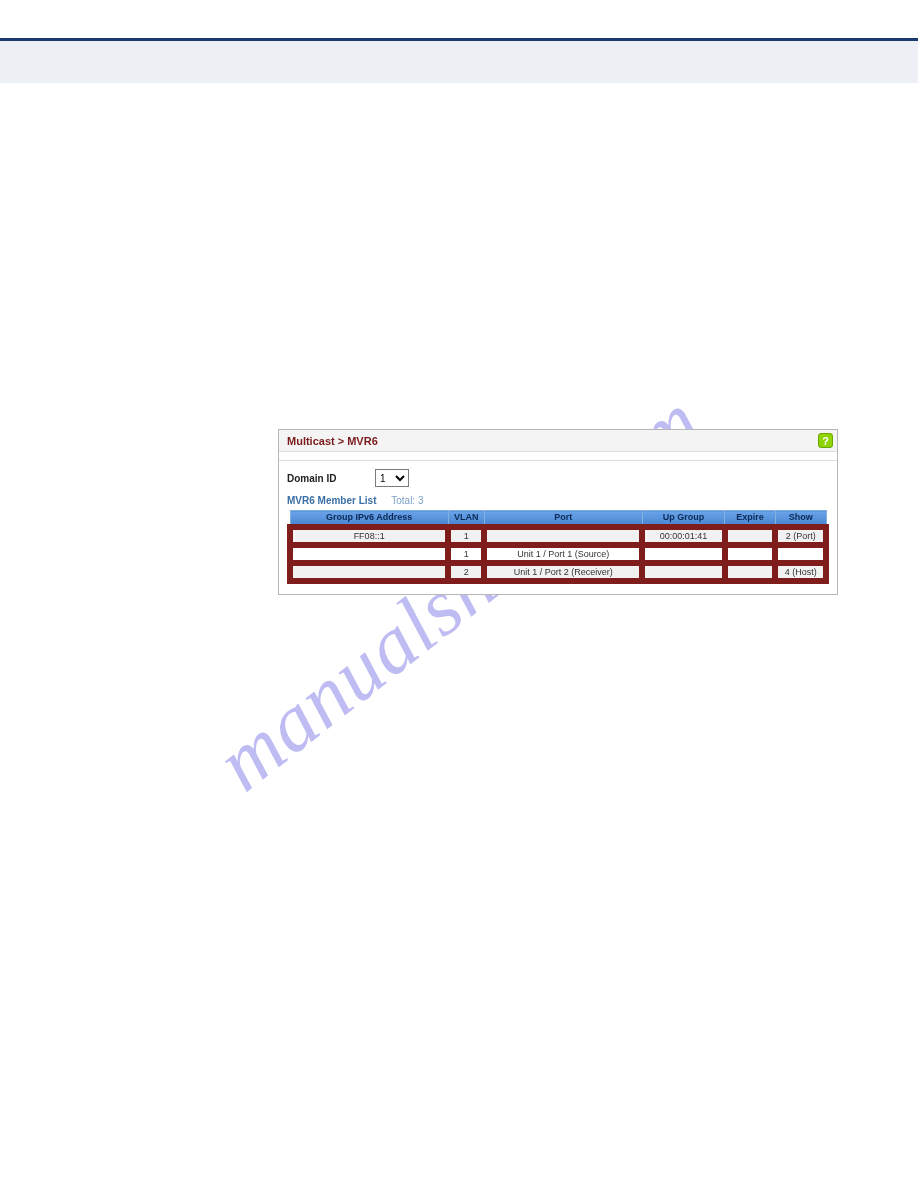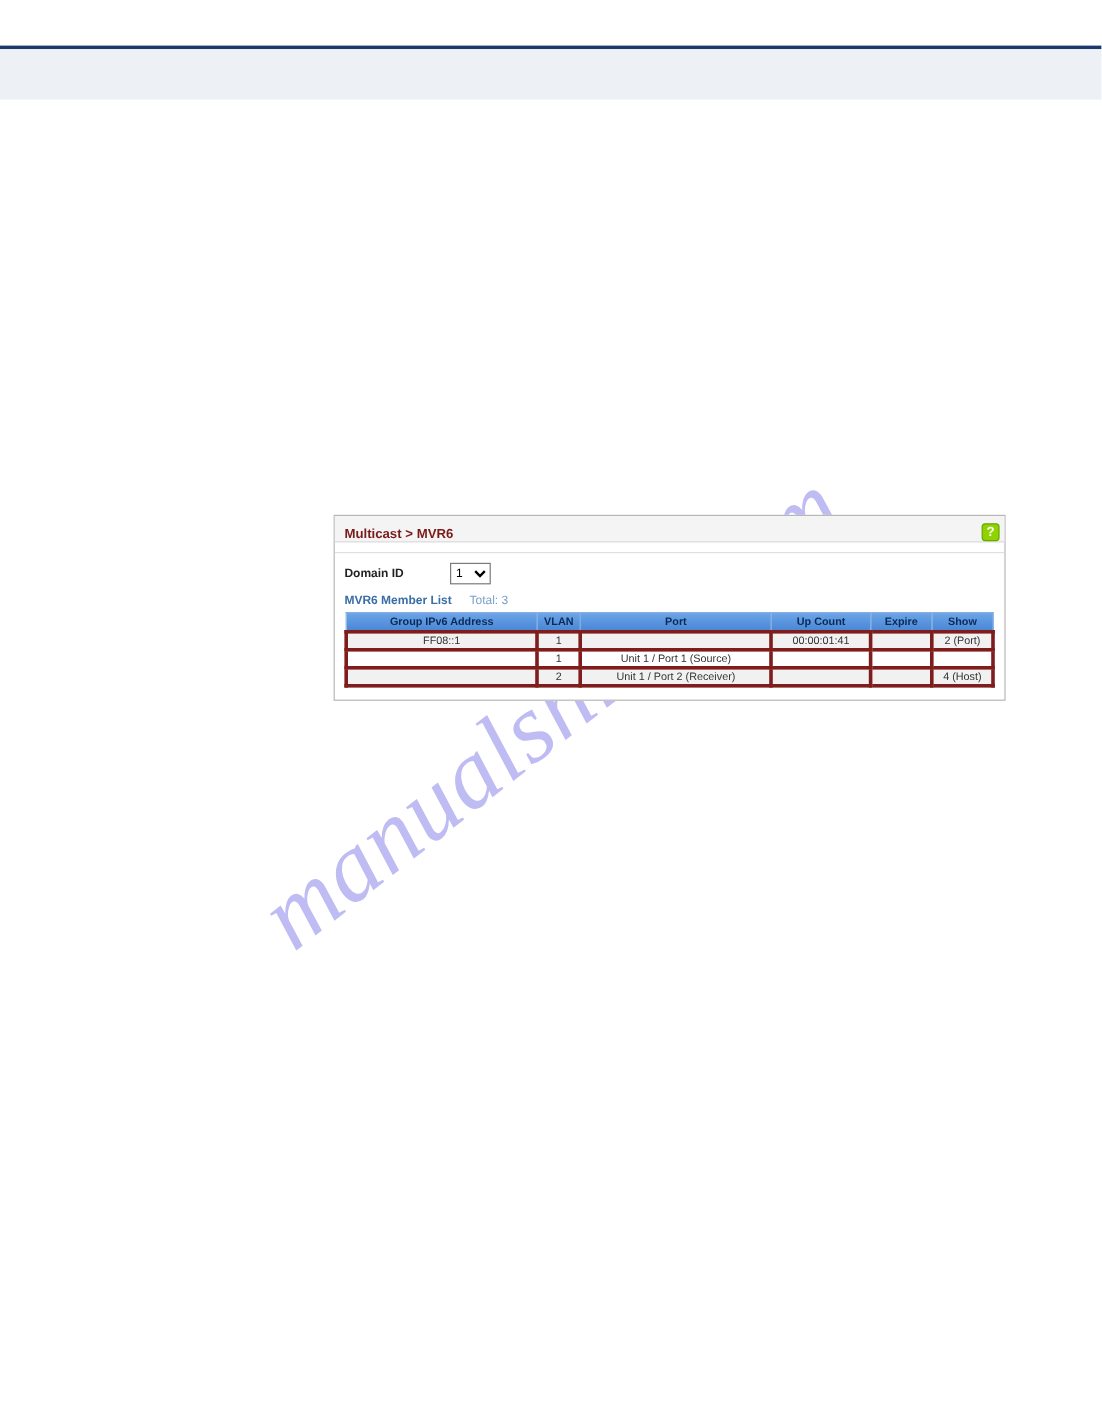--- a/index.html
+++ b/index.html
@@ -49,7 +49,7 @@
     background: #f4f4f4;
     border-bottom: 1px solid #dcdcdc;
     display: flex;
-    align-items: flex-end;
+    align-items: center;
     justify-content: space-between;
     padding: 0 4px 0 8px;
   }

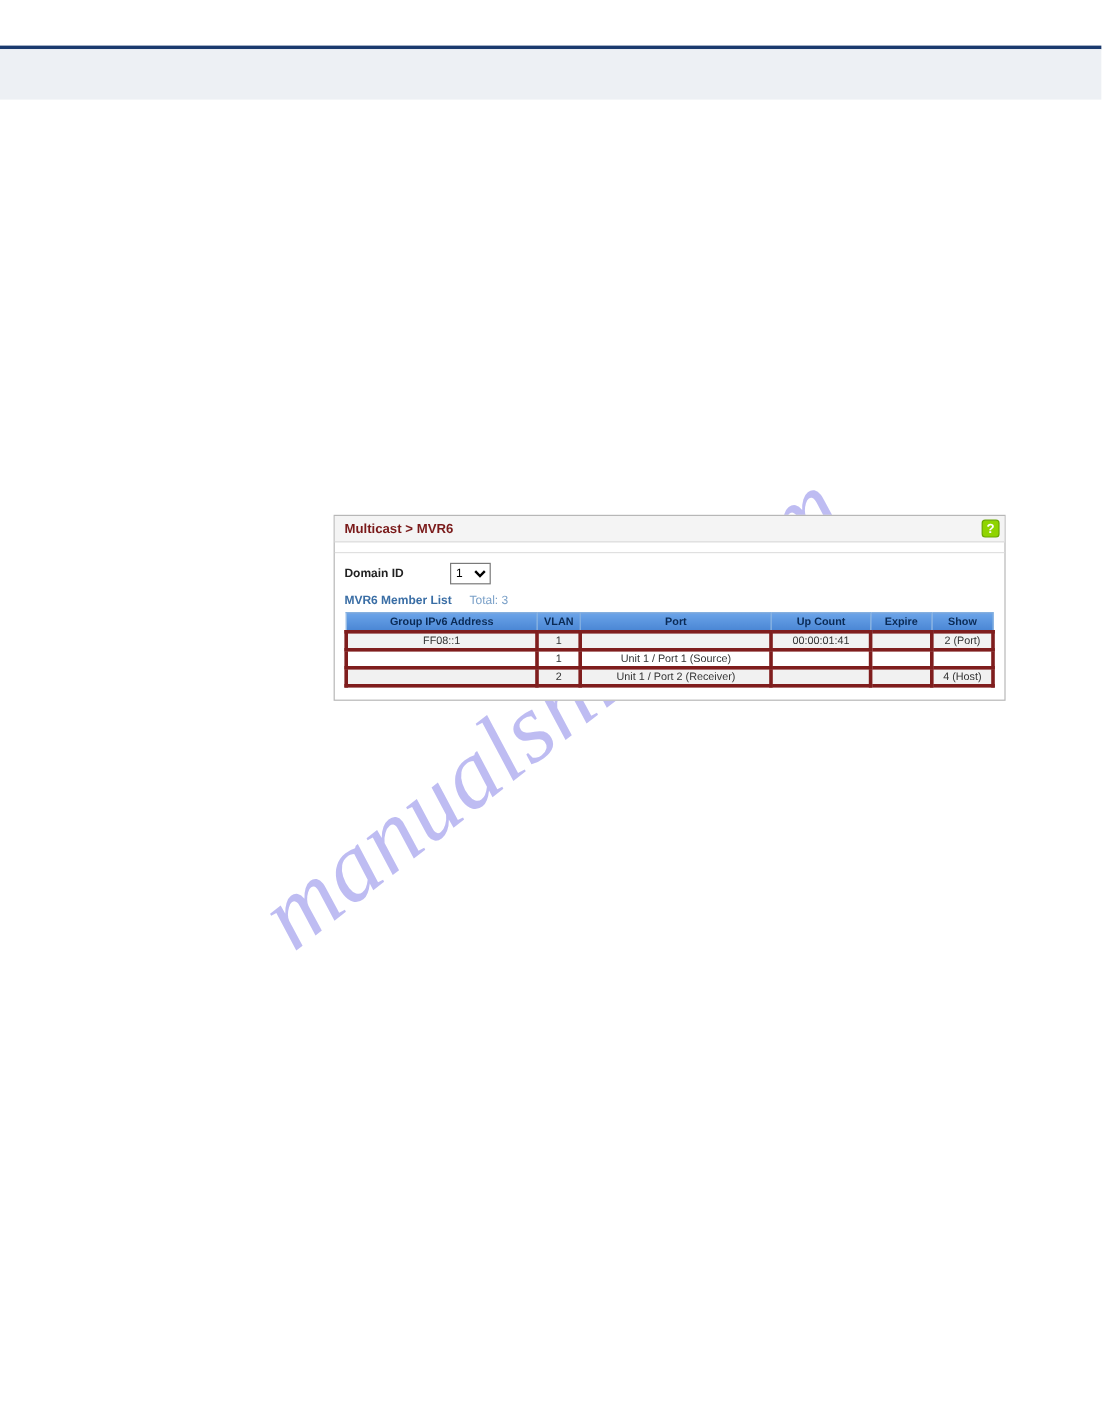--- a/index.html
+++ b/index.html
@@ -167,7 +167,7 @@
           <th>Group IPv6 Address</th>
           <th>VLAN</th>
           <th>Port</th>
-          <th>Up Count</th>
+          <th>Up Group</th>
           <th>Expire</th>
           <th>Show</th>
         </tr>

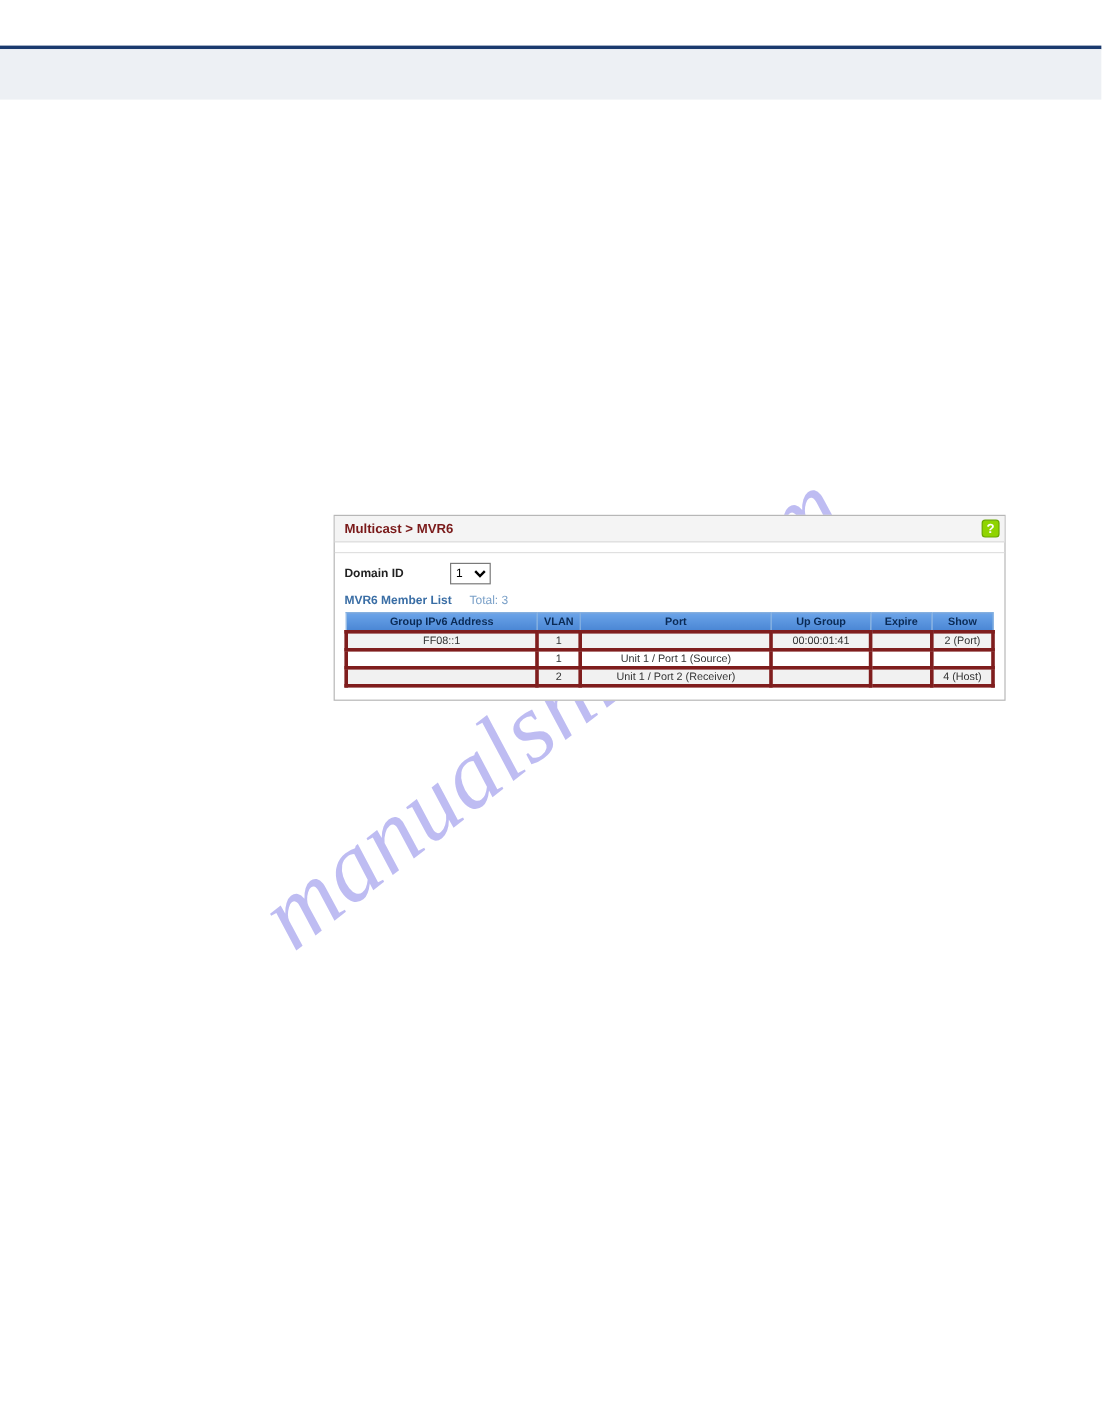--- a/index.html
+++ b/index.html
@@ -109,7 +109,7 @@
   table.grid td {
     height: 14px;
     text-align: center;
-    border: 3px solid #7f1d1d;
+    border: 6px solid #7f1d1d;
     padding: 1px 2px;
     color: #333;
   }

